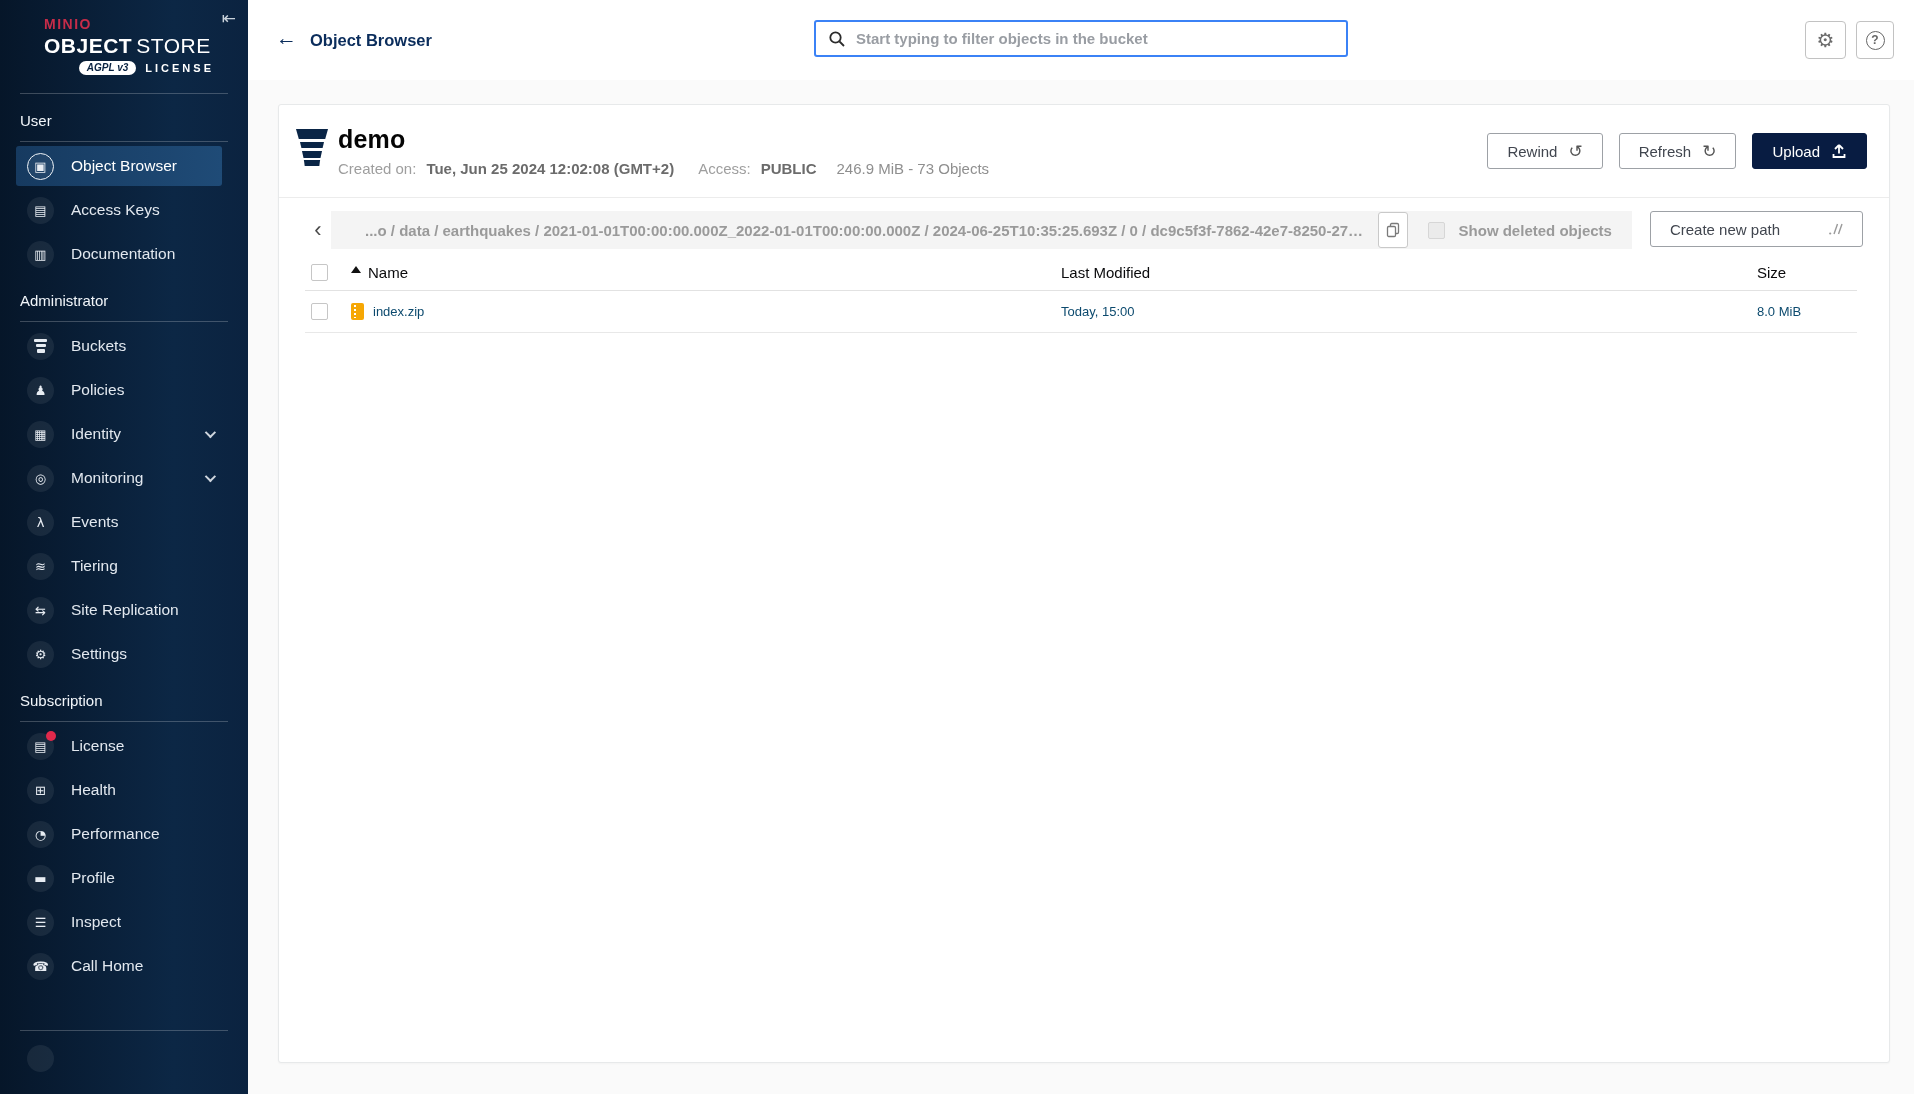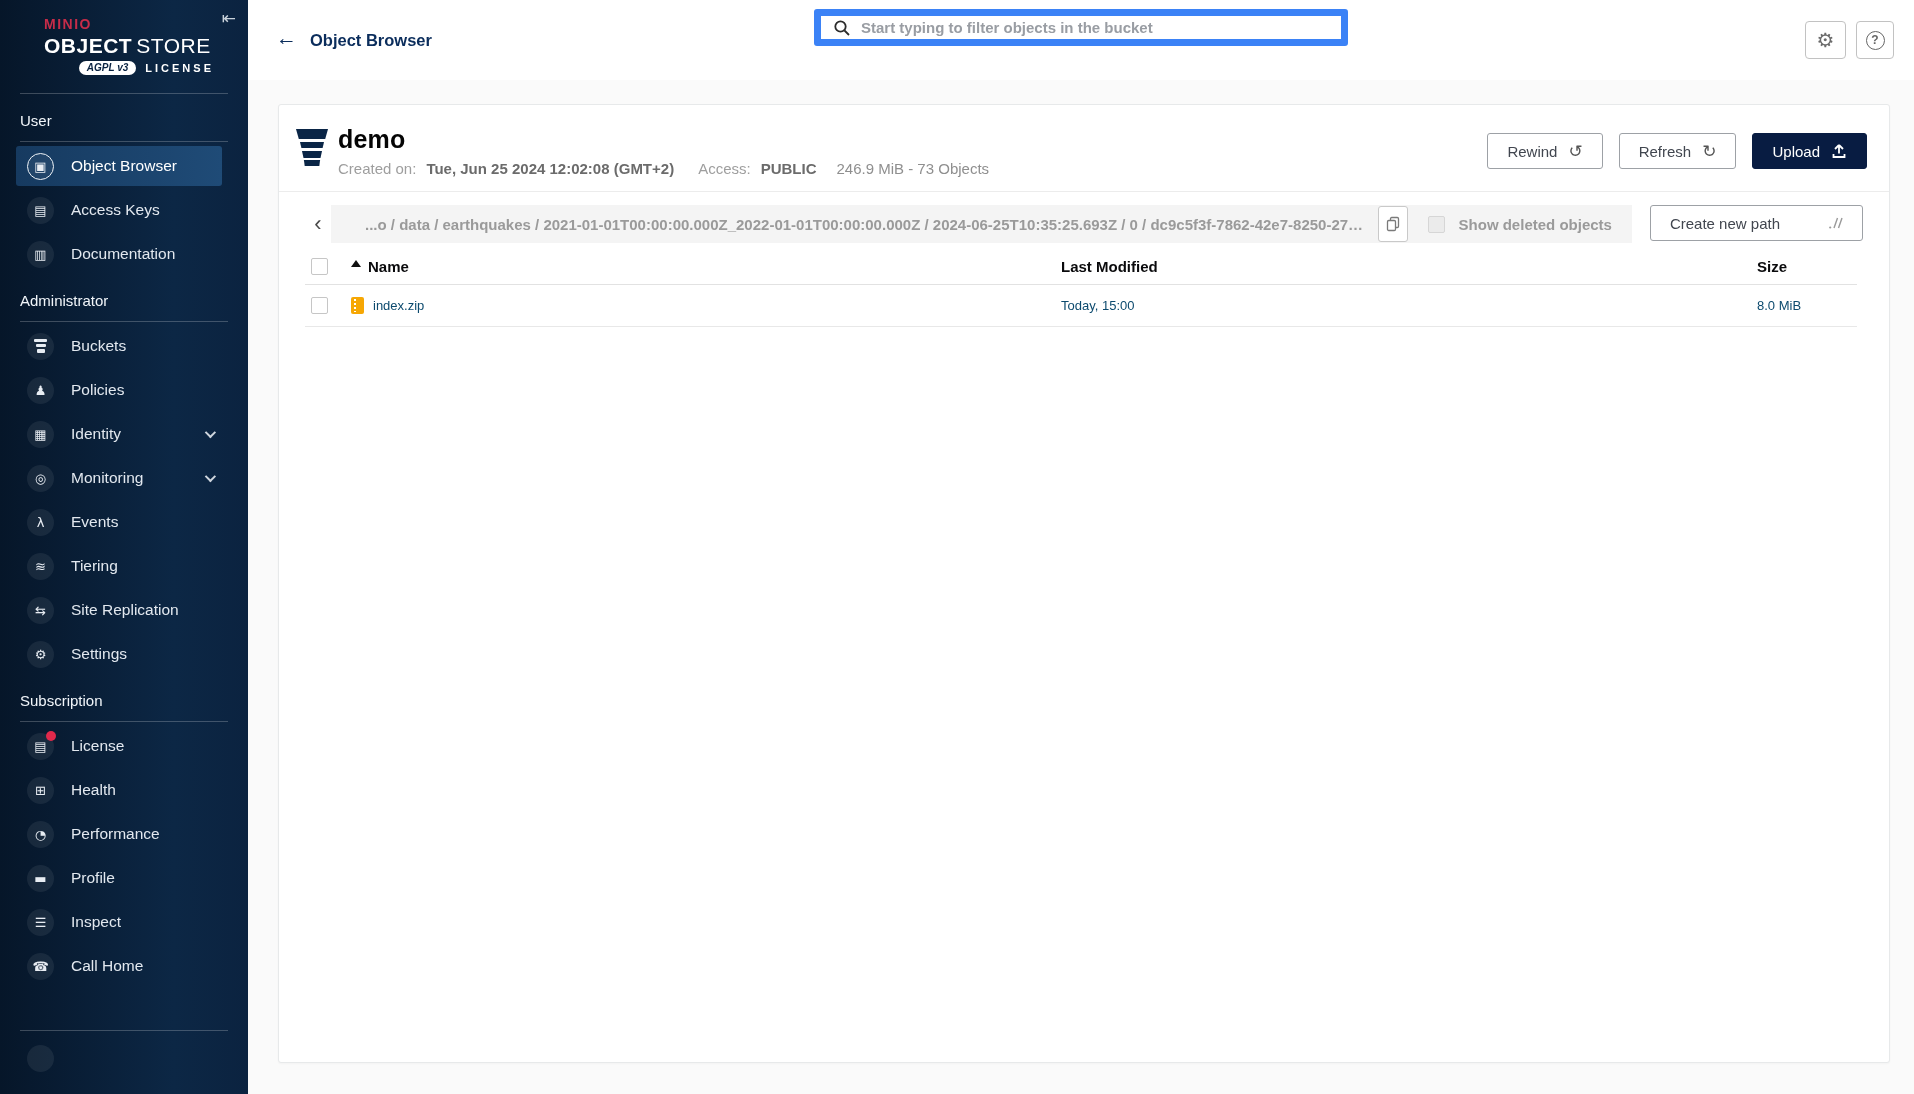--- a/index.html
+++ b/index.html
@@ -52,8 +52,8 @@
   .topbar { position:relative; height:80px; background:#fff; }
   .back-arrow { position:absolute; left:28px; top:26px; font-size:21px; color:#0b2d5c; cursor:pointer; }
   .page-title { position:absolute; left:62px; top:31px; font-size:16.5px; font-weight:700; color:#0b2d5c; }
-  .search-box { position:absolute; left:566px; top:9px; width:534px; height:37px;
-    border:7px solid #3b82f6; border-radius:3px; background:#fff;
+  .search-box { position:absolute; left:566px; top:20px; width:534px; height:37px;
+    border:2px solid #3b82f6; border-radius:3px; background:#fff;
     display:flex; align-items:center; padding:0 12px; gap:10px; }
   .search-box input { border:none; outline:none; flex:1; font-size:15px;
     font-family:"Liberation Sans",sans-serif; color:#333; background:transparent; }

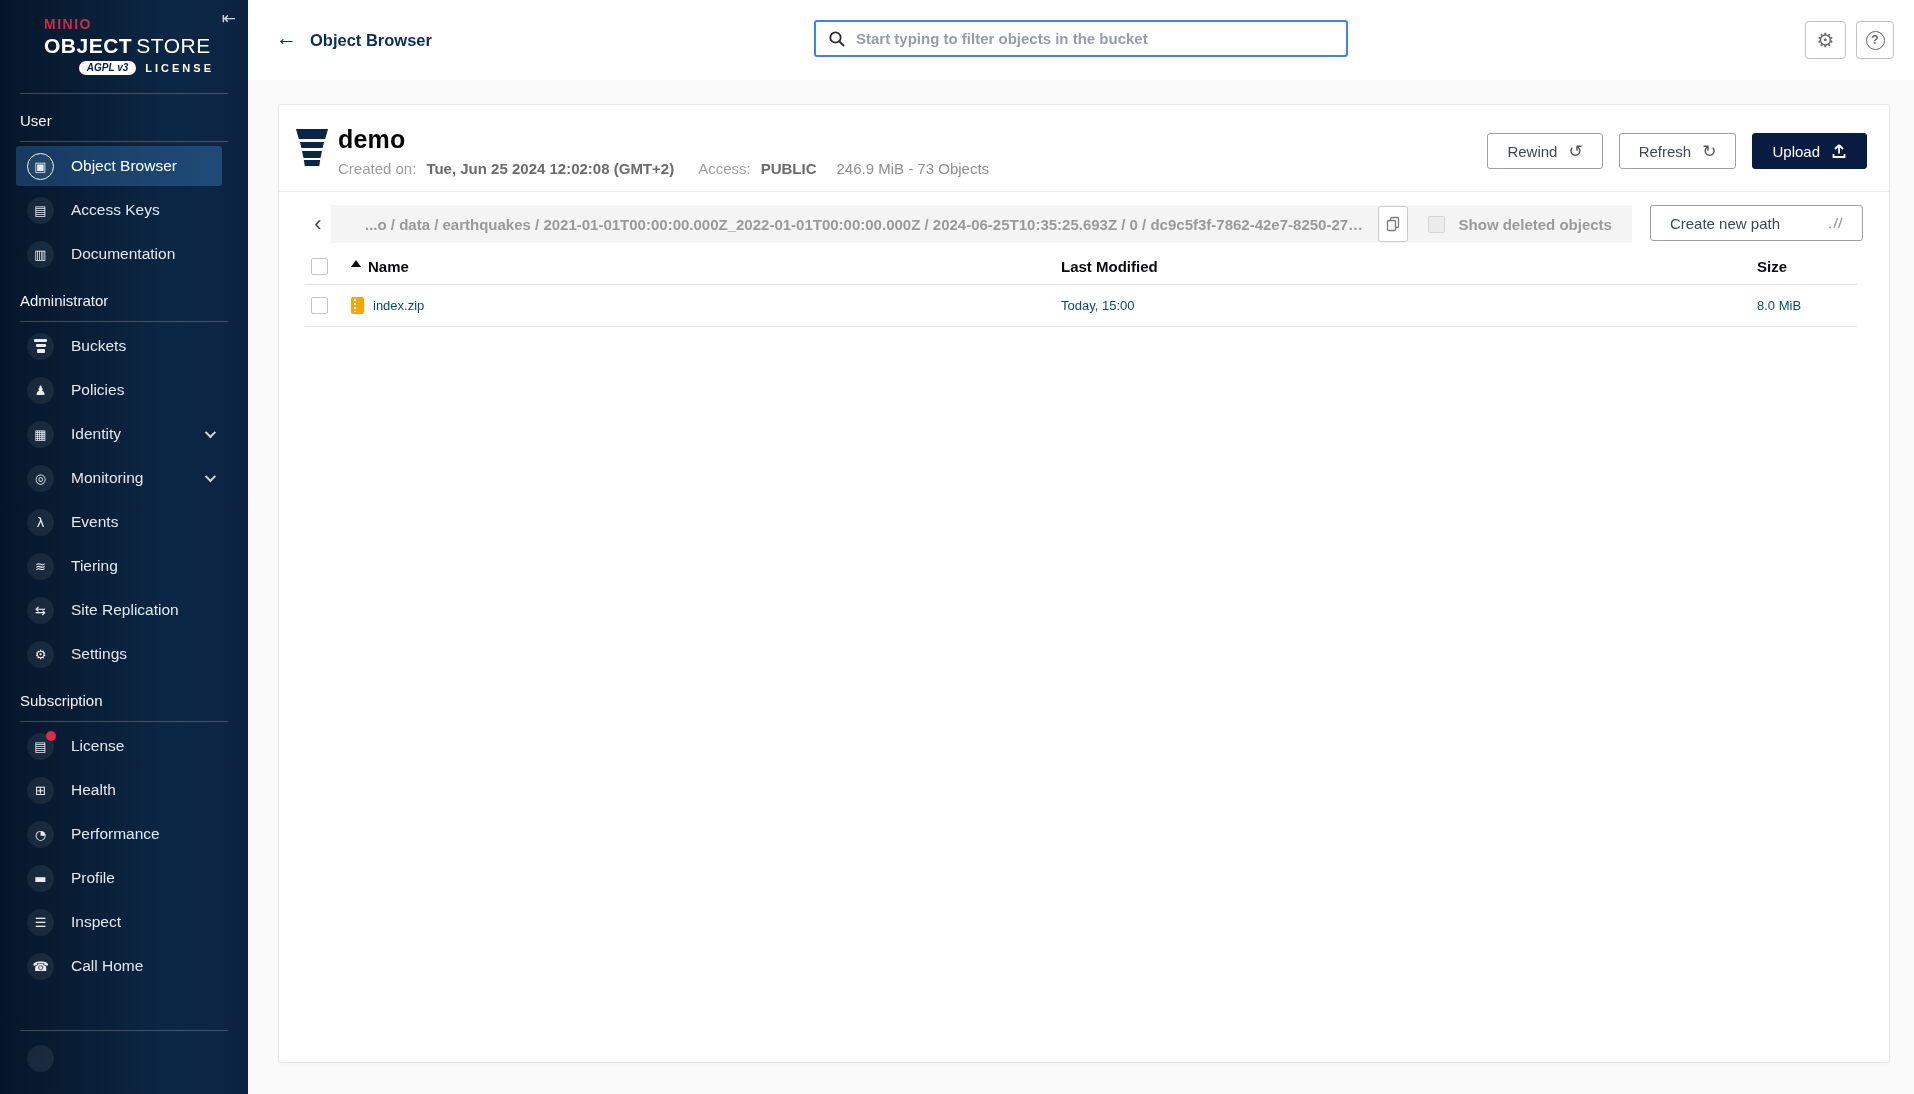--- a/index.html
+++ b/index.html
@@ -71,7 +71,7 @@
     background:#fff; border:1px solid #e7e9ea; border-radius:3px; box-shadow:0 1px 2px rgba(0,0,0,.03); }
 
   
-  .bucket-header { display:flex; align-items:flex-start; padding:20px 22px 14px 15px;
+  .bucket-header { display:flex; align-items:flex-start; padding:20px 22px 20px 15px;
     border-bottom:1px solid #ececec; }
   .bucket-icon { flex:0 0 36px; margin-top:2px; }
   .bucket-info { margin-left:8px; }

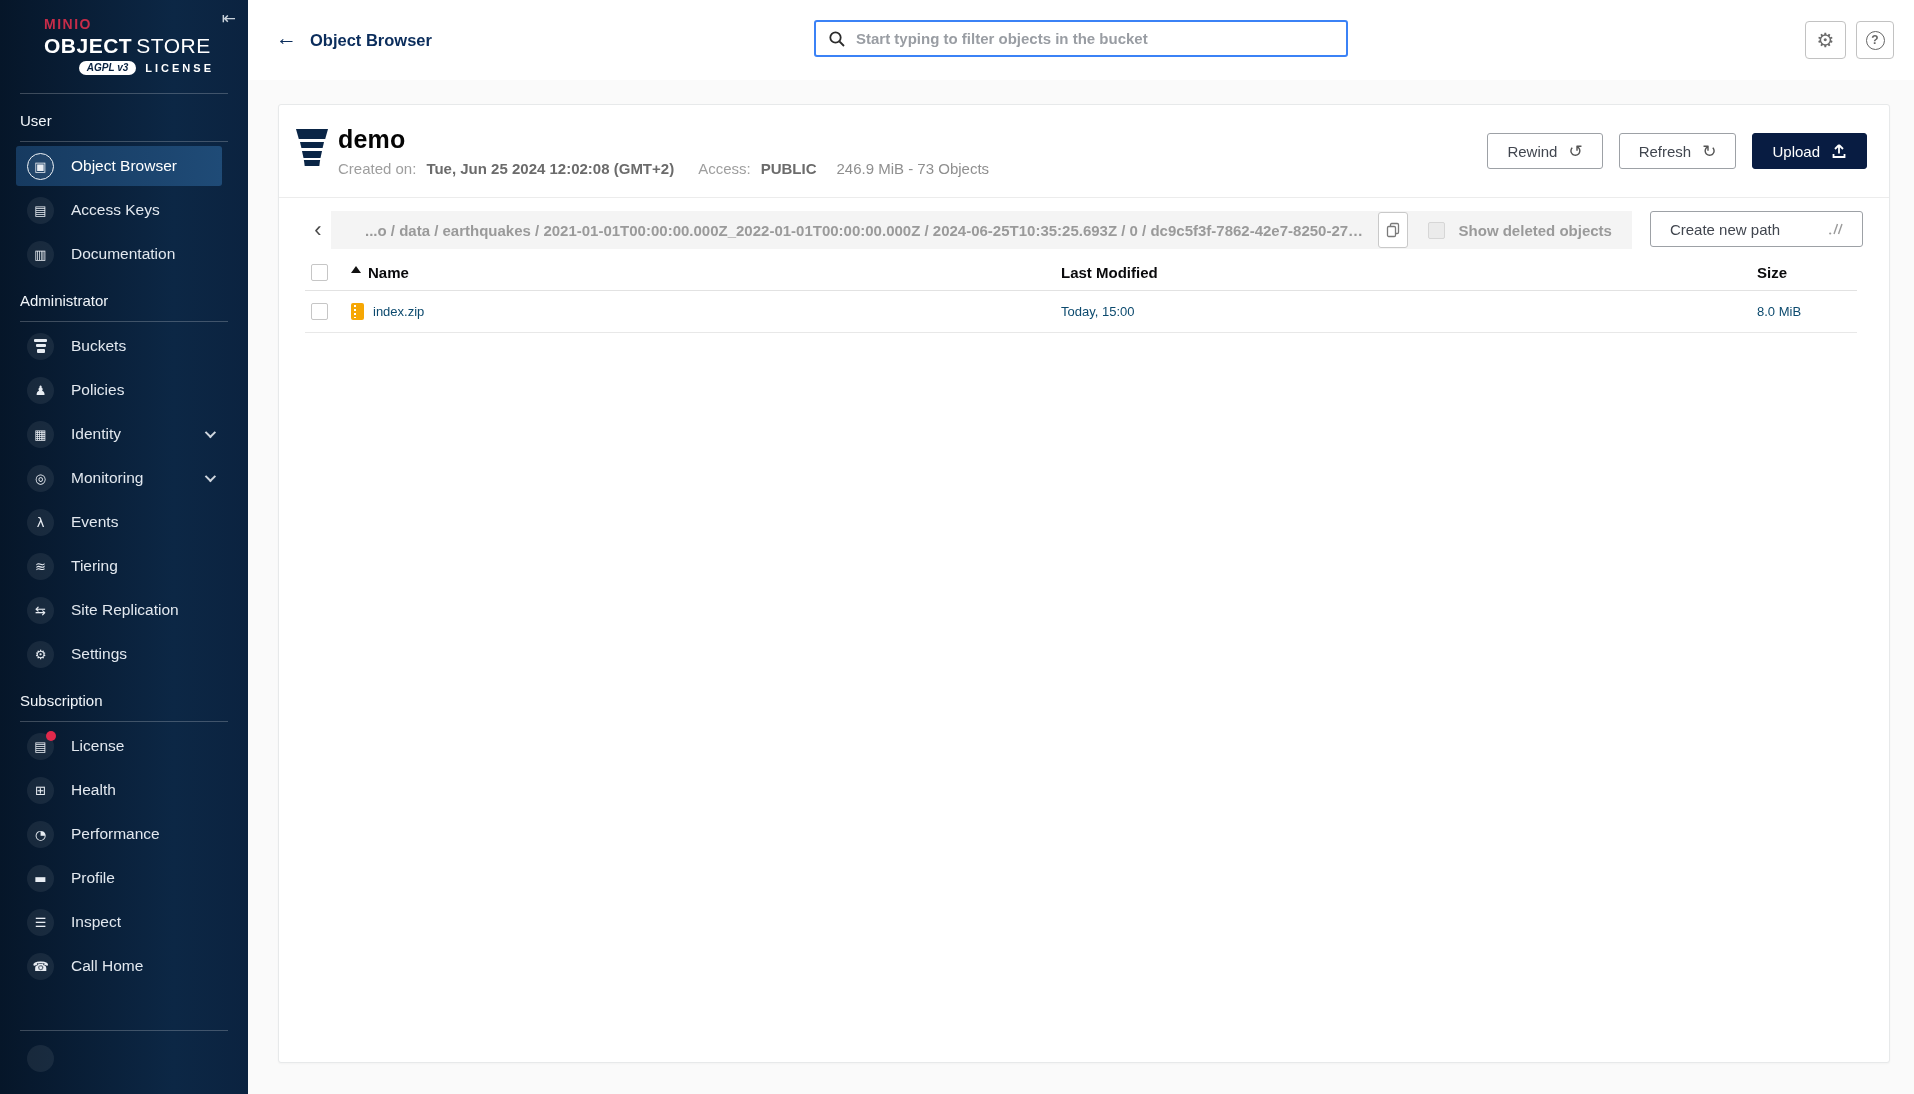--- a/index.html
+++ b/index.html
@@ -105,7 +105,7 @@
   
   .obj-table { margin:6px 32px 0 26px; }
   .thead, .trow { display:grid; grid-template-columns:46px 710px 1fr 100px; align-items:center; }
-  .thead { height:36px; border-bottom:1px solid #e2e2e2; font-weight:700; font-size:15px; color:#0a0a0c; }
+  .thead { height:36px; border-bottom:1px solid #e2e2e2; font-weight:400; font-size:15px; color:#0a0a0c; }
   .trow { height:42px; border-bottom:1px solid #e8e8e8; font-size:13px; color:#0c4a6e; }
   .cell-check { padding-left:6px; }
   .checkbox { display:block; width:17px; height:17px; background:#fff;

